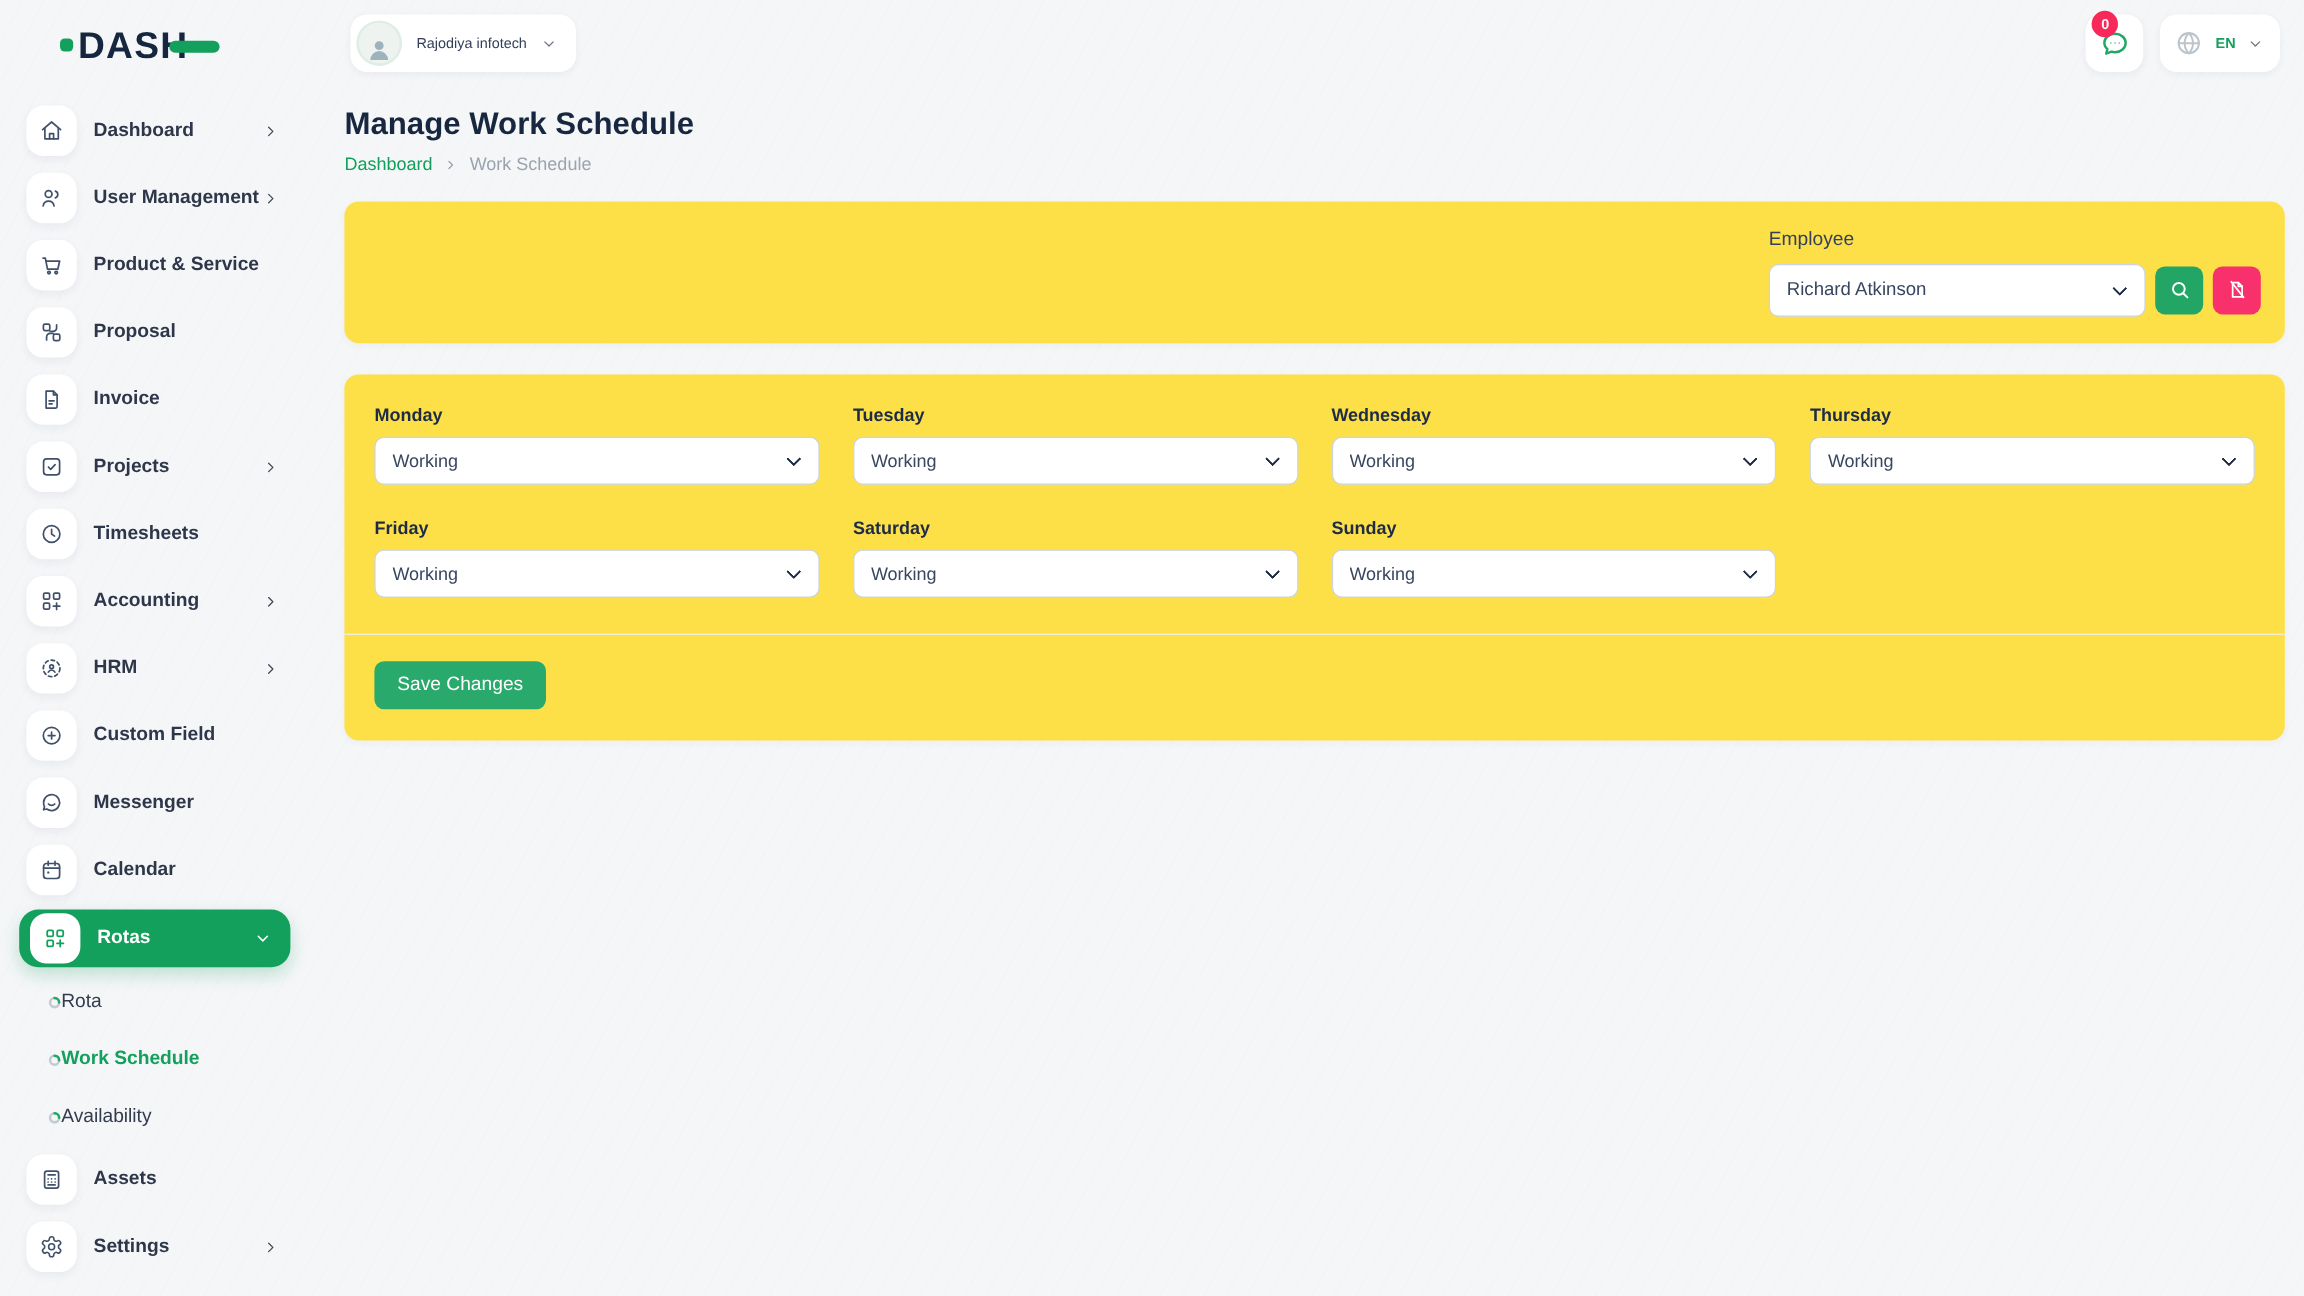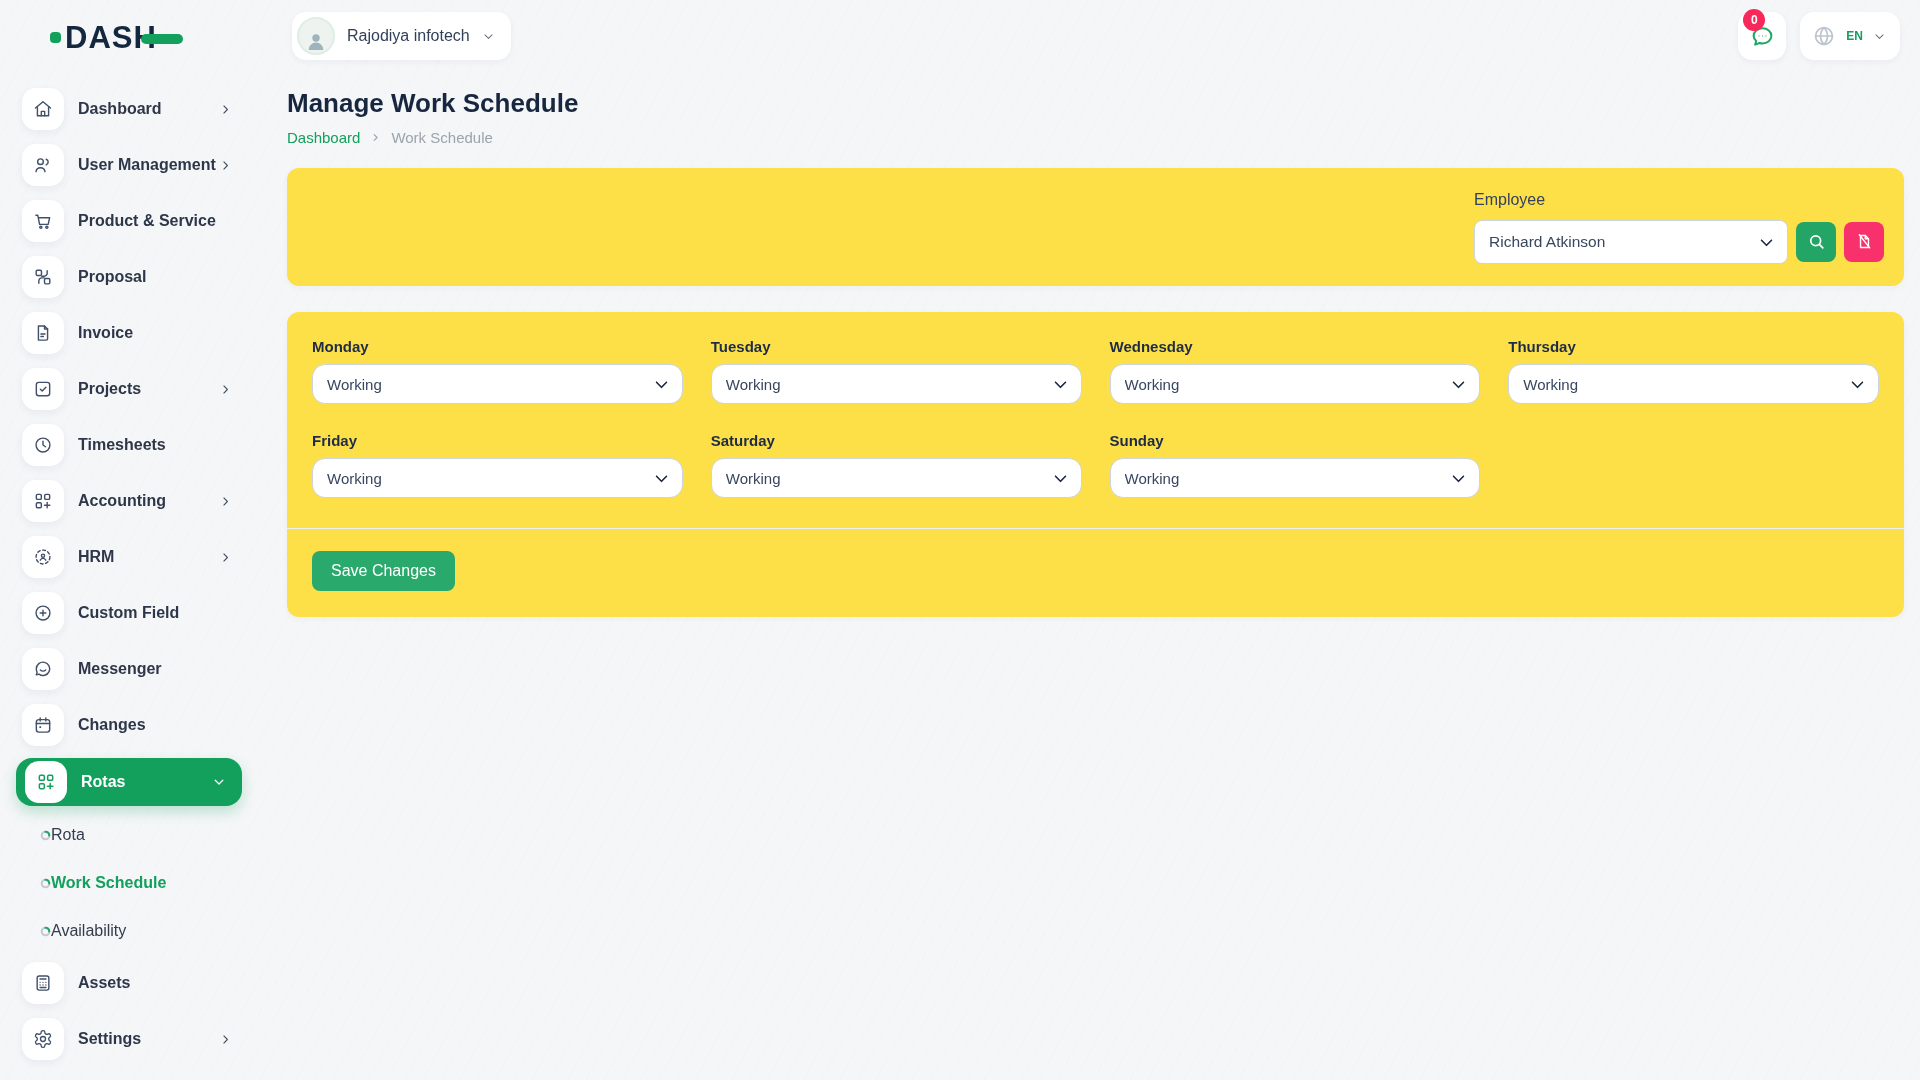--- a/index.html
+++ b/index.html
@@ -43,7 +43,7 @@
                   padding:0 16px 0 5px; cursor:pointer; box-shadow:0 2px 6px rgba(24,40,60,.05); }
   .avatar { width:38px; height:38px; border-radius:50%; background:#eef3f0; border:2px solid #ddeee5;
             display:flex; align-items:flex-end; justify-content:center; overflow:hidden; }
-  .company-name { margin:0 12px; font-size:16px; color:#33405a; }
+  .company-name { margin:0 12px; font-size:12px; color:#33405a; }
   .chev-down { color:#6b7682; display:flex; }
   .topbar-right { margin-left:auto; display:flex; align-items:center; gap:14px; }
   .icon-btn { width:48px; height:48px; background:#fff; border-radius:14px; position:relative;

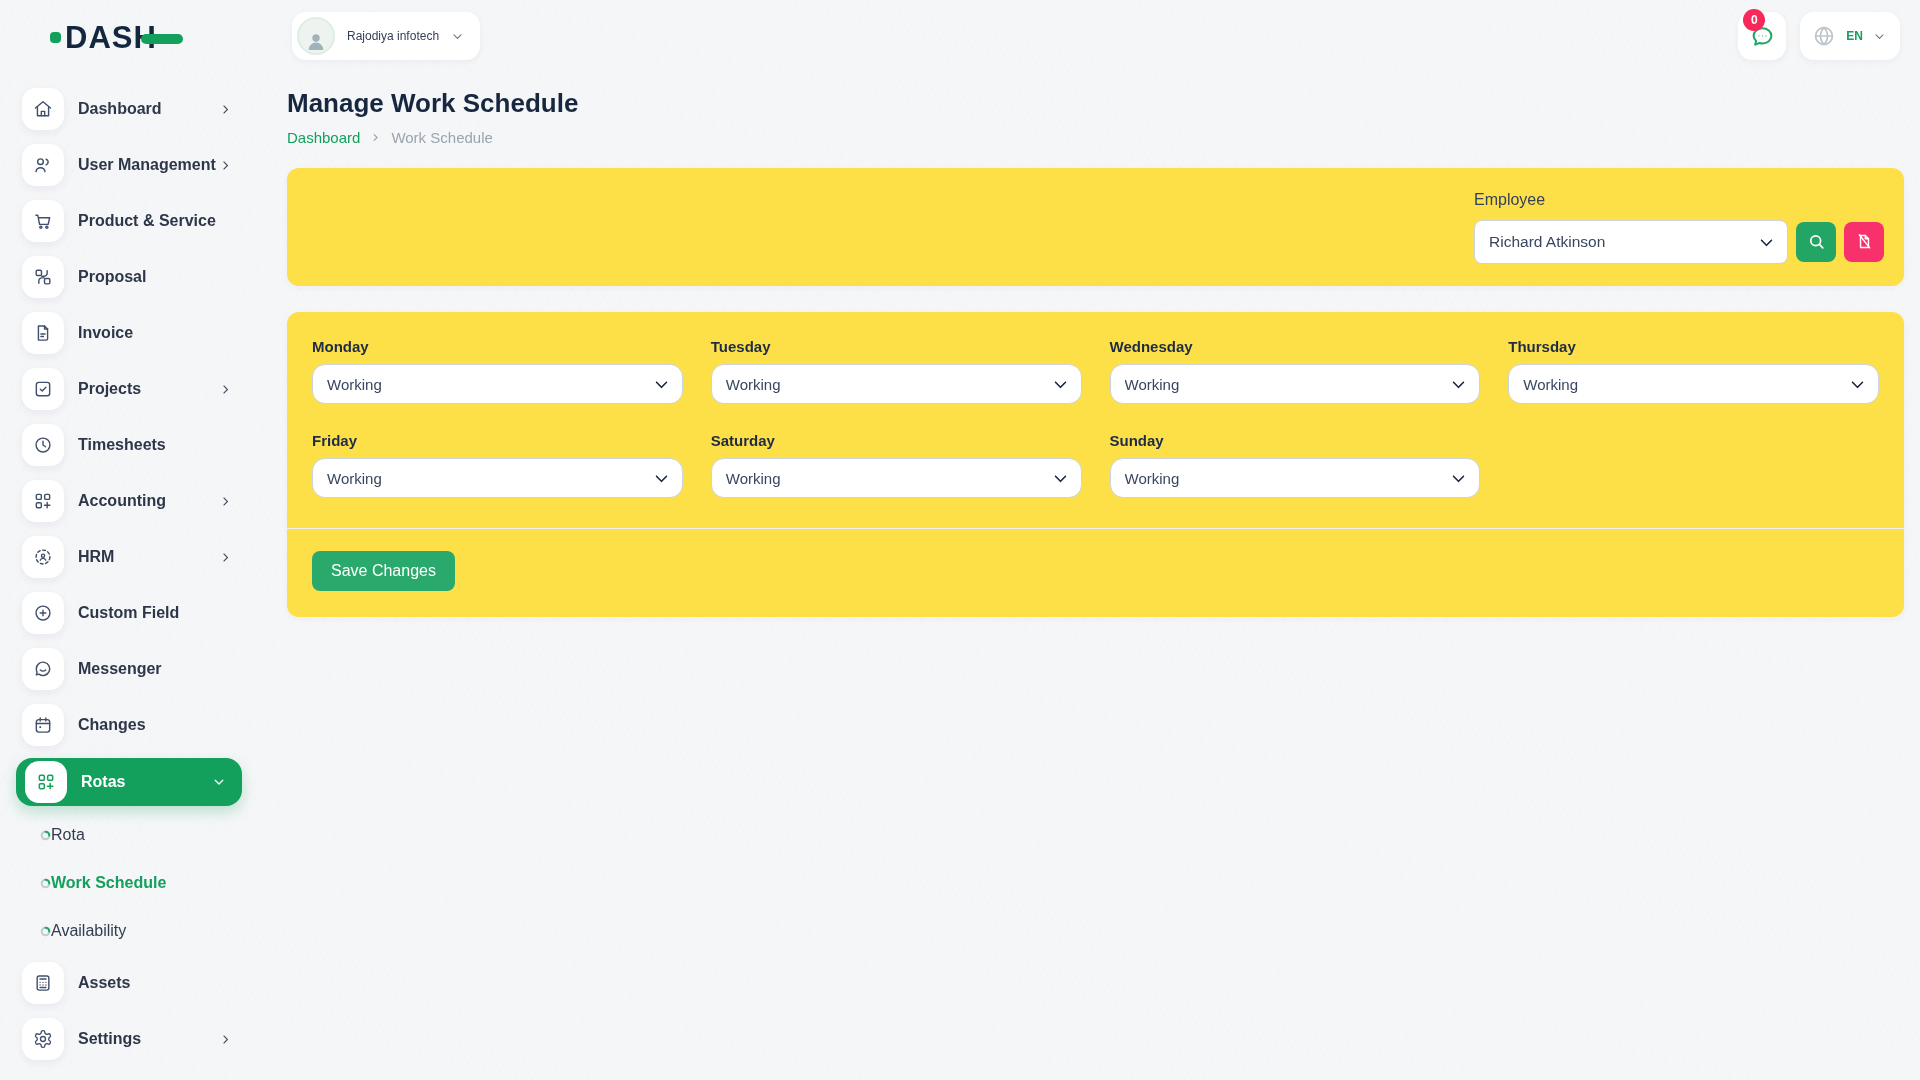--- a/index.html
+++ b/index.html
@@ -88,7 +88,7 @@
   .schedule-card { margin-top:26px; padding:26px 25px 26px; }
   .days-grid { display:grid; grid-template-columns:repeat(4,1fr); column-gap:28px; row-gap:28px; }
   .day-label { display:block; font-size:15px; font-weight:700; color:#1d2b47; margin-bottom:9px; }
-  .day .select-wrap select { height:40px; font-size:15px;border-radius:13px; }
+  .day .select-wrap select { height:40px; font-size:15px; }
 
   .divider { border-top:1px solid #edf0f3; margin:30px -25px 22px; }
   .save-row { display:flex; justify-content:flex-start; }

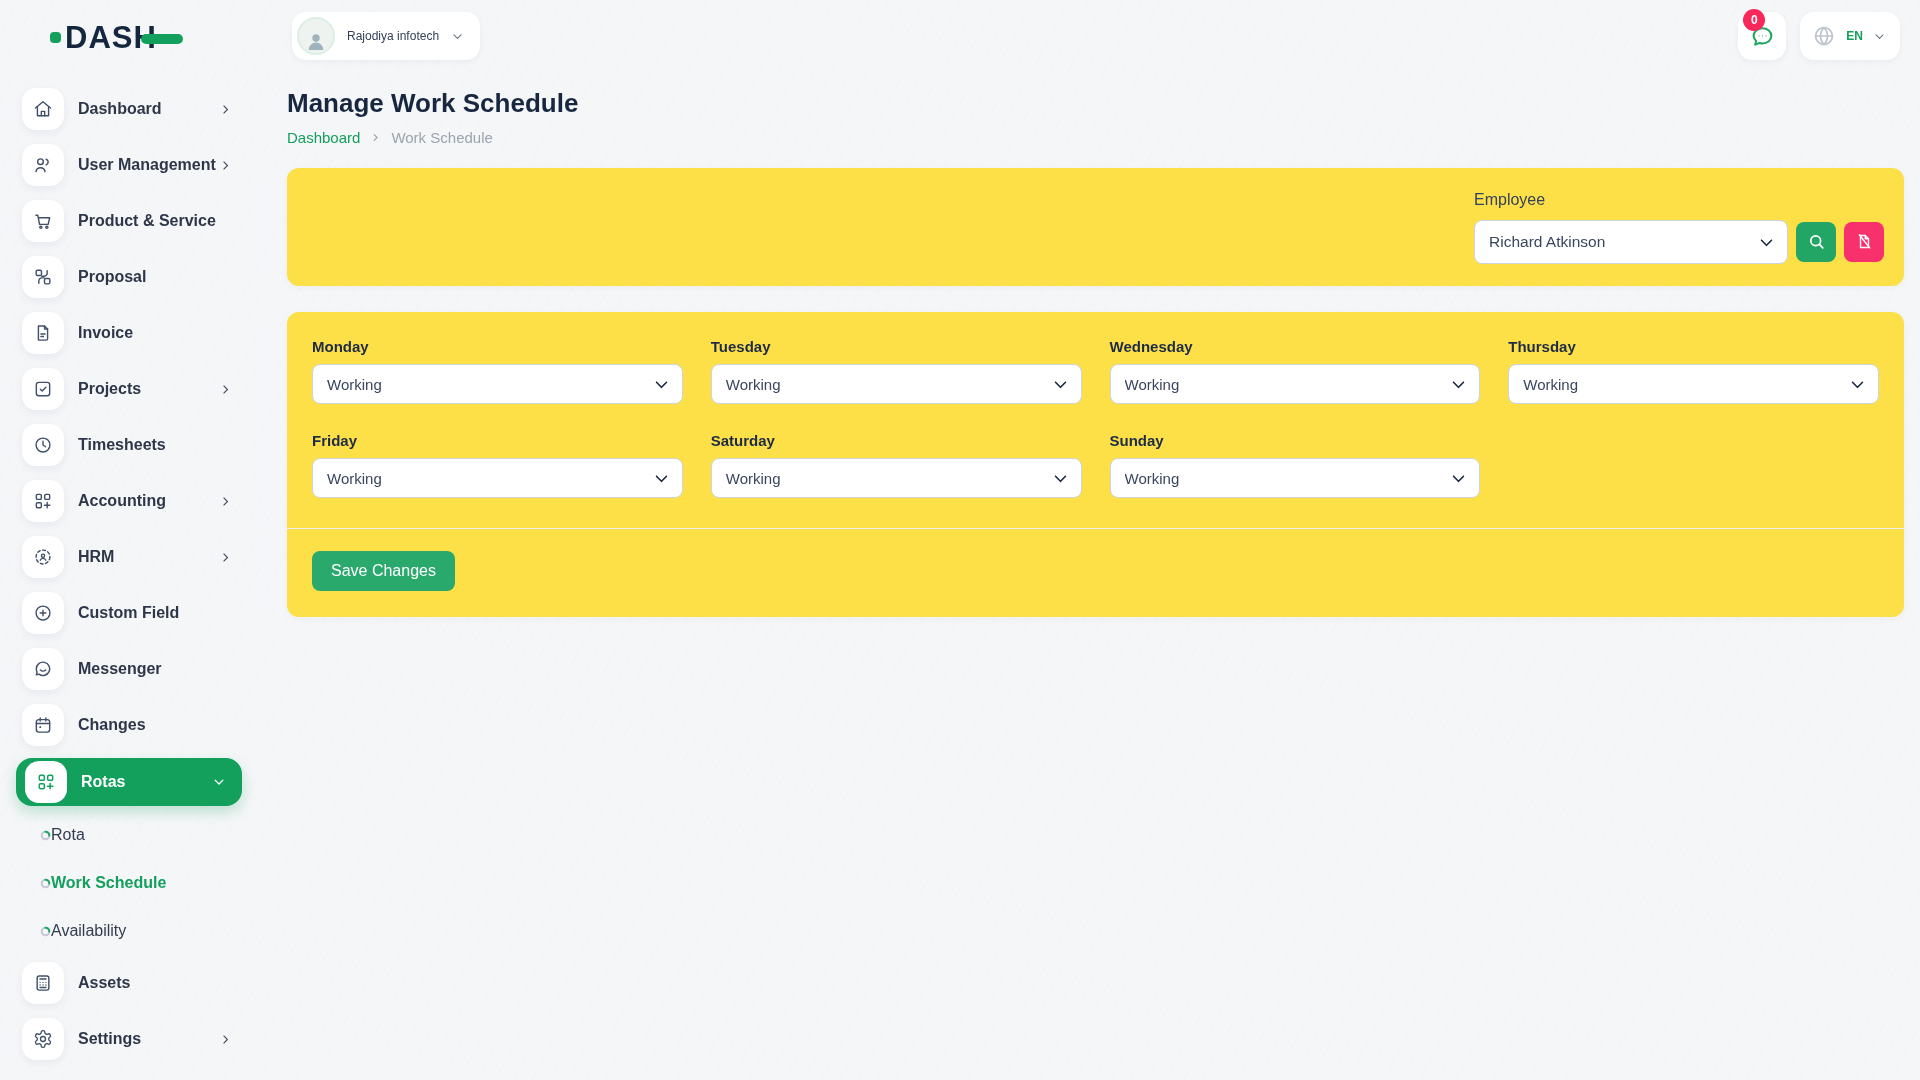--- a/index.html
+++ b/index.html
@@ -260,7 +260,7 @@
             <rect x="7.6" y="13.4" width="2.2" height="2.2" rx="0.5" fill="currentColor" stroke="none"></rect>
           </svg>
       </span>
-      <span class="nav-label">Changes</span>
+      <span class="nav-label">Calendar</span>
     </div>
 
     <div class="nav-item active">

